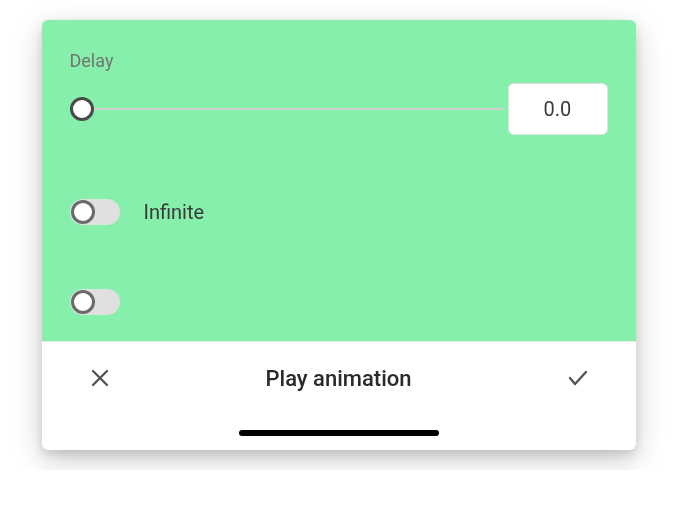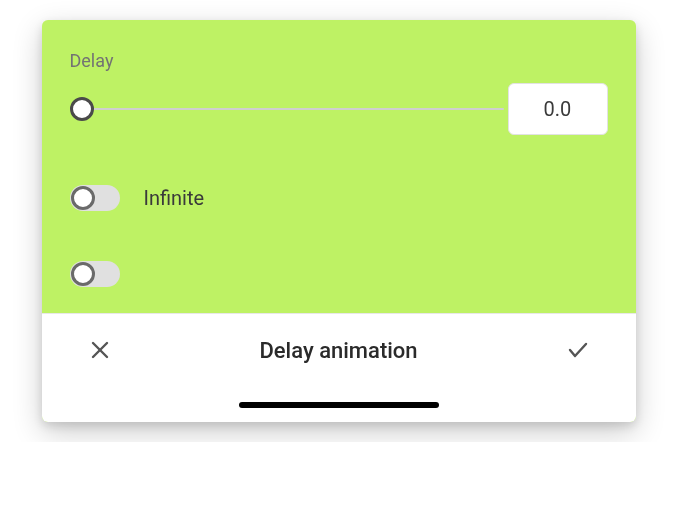--- a/index.html
+++ b/index.html
@@ -17,7 +17,7 @@
     }
     .panel {
       width: 594px;
-      background: #bef264;
+      background: #86efac;
       border-radius: 6px;
       box-shadow: 0 10px 30px rgba(0,0,0,0.2), 0 4px 10px rgba(0,0,0,0.12);
       overflow: hidden;

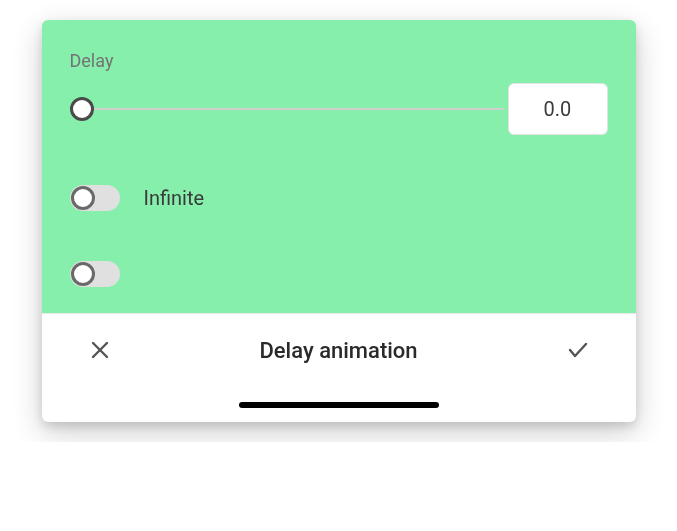--- a/index.html
+++ b/index.html
@@ -75,7 +75,7 @@
       display: flex;
       align-items: center;
       gap: 24px;
-      margin-top: 50px;
+      margin-top: 64px;
     }
     .toggle {
       position: relative;

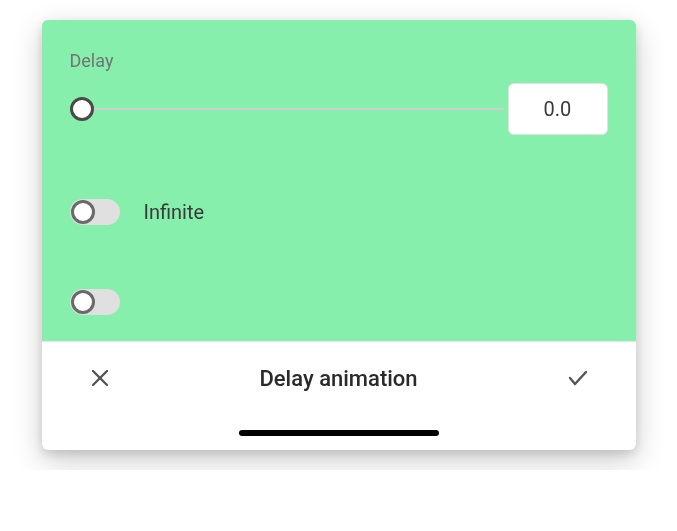--- a/index.html
+++ b/index.html
@@ -185,7 +185,7 @@
         <line x1="19" y1="5" x2="5" y2="19"></line>
       </svg>
     </div>
-    <div class="footer-title">Delay animation</div>
+    <div class="footer-title">Play animation</div>
     <div class="icon-btn">
       <svg viewBox="0 0 24 24" fill="none" stroke="currentColor" stroke-width="2.4" stroke-linecap="round" stroke-linejoin="round">
         <polyline points="4 12 9 18 20 6"></polyline>

